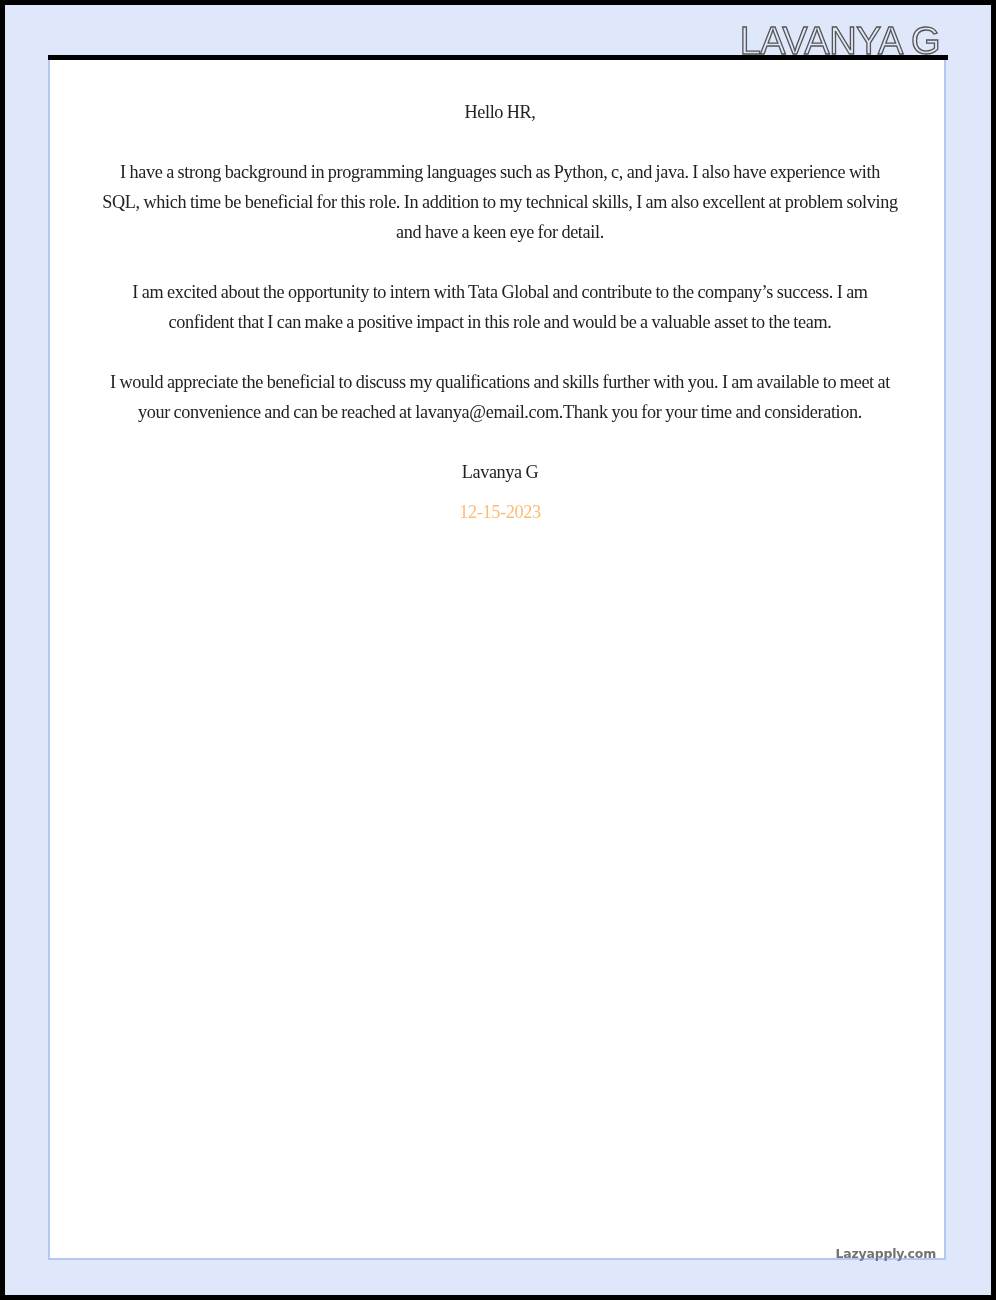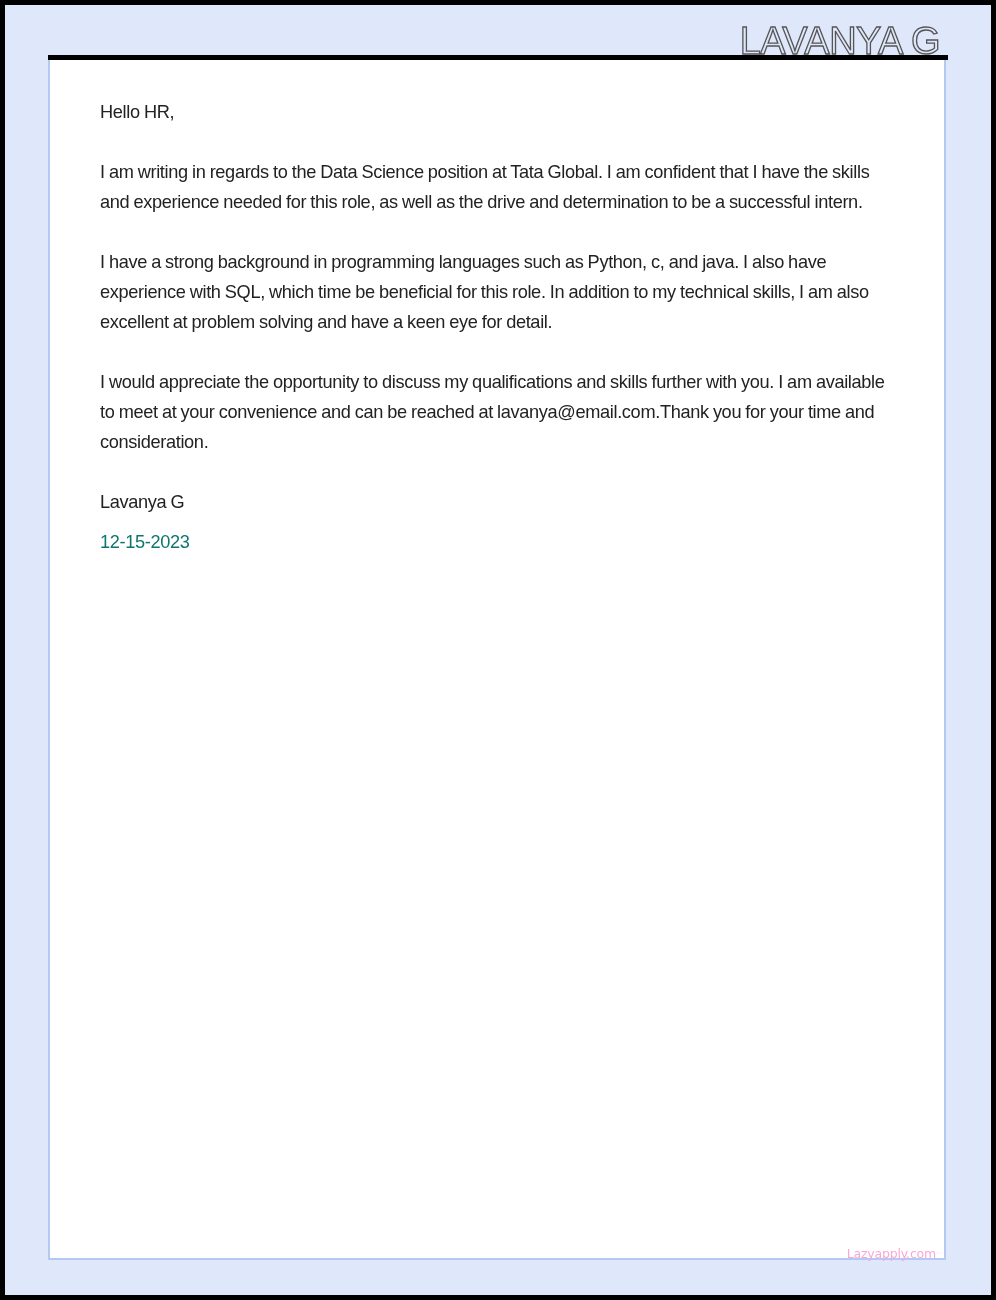--- a/index.html
+++ b/index.html
@@ -34,9 +34,9 @@
     }
     .letter {
       position: absolute; left: 100px; top: 97px; width: 800px;
-      font-family: Liberation Sans, sans-serif;
+      font-family: Liberation Serif, serif;
       font-size: 18.2px; line-height: 30px; color: #222;
-      letter-spacing: -0.35px; word-spacing: -0.5px;
+      letter-spacing: -0.35px; word-spacing: -0.5px; text-align: center;
     }
     .letter p { margin: 0 0 30px 0; }
     .letter .signature { margin: 0 0 10px 0; }

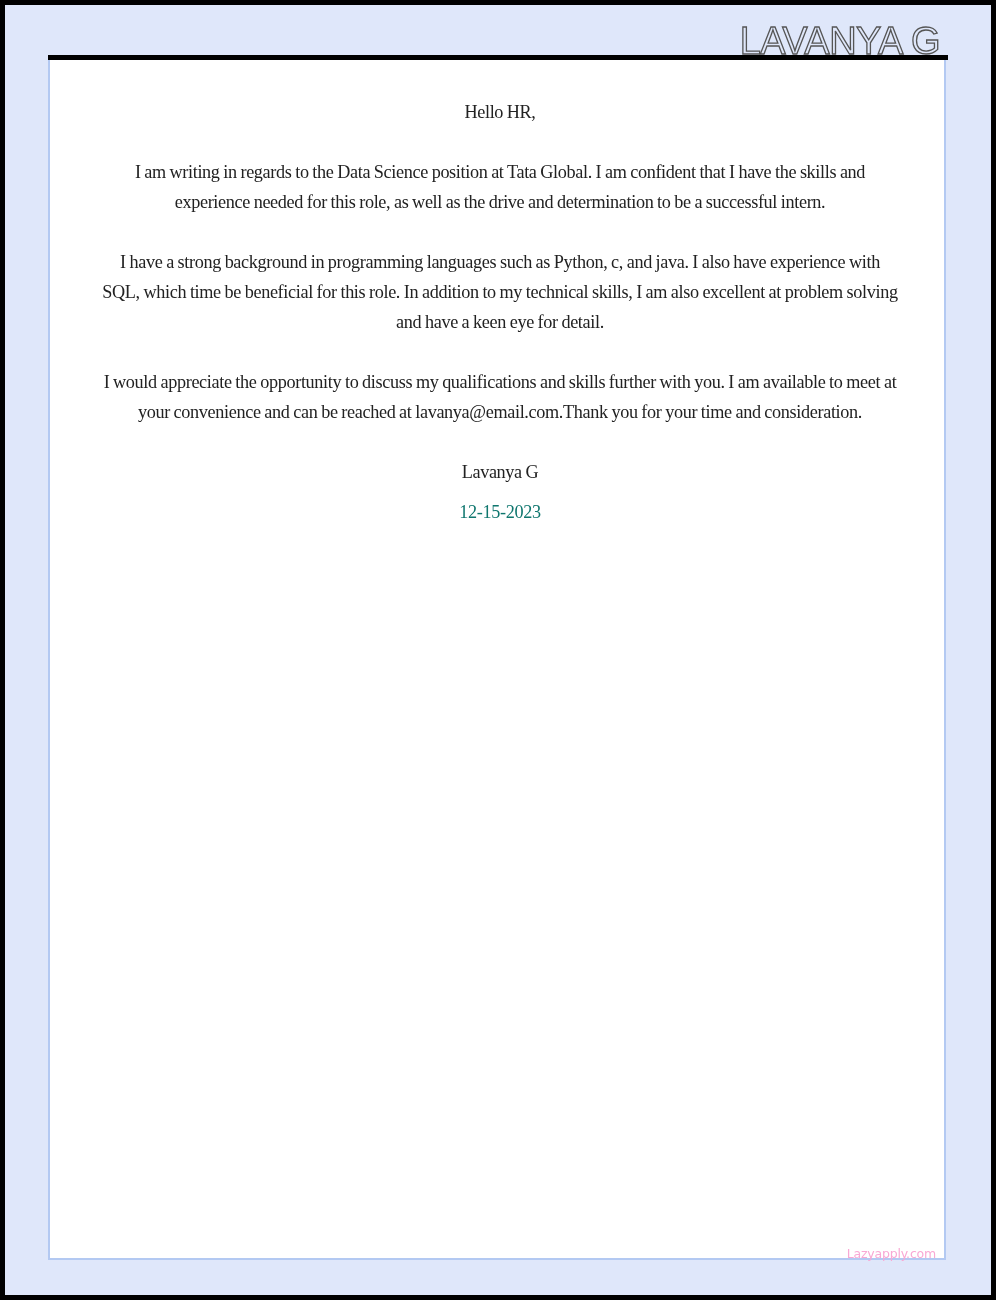--- a/index.html
+++ b/index.html
@@ -59,7 +59,6 @@
 
 <div class="letter">
   <p>Hello HR,</p>
-  <p>I am writing in regards to the Data Science position at Tata Global. I am confident that I have the skills and experience needed for this role, as well as the drive and determination to be a successful intern.</p>
   <p>I have a strong background in programming languages such as Python, c, and java. I also have experience with SQL, which time be beneficial for this role. In addition to my technical skills, I am also excellent at problem solving and have a keen eye for detail.</p>
   <p>I would appreciate the opportunity to discuss my qualifications and skills further with you. I am available to meet at your convenience and can be reached at lavanya@email.com.Thank you for your time and consideration.</p>
   <p class="signature">Lavanya G</p>

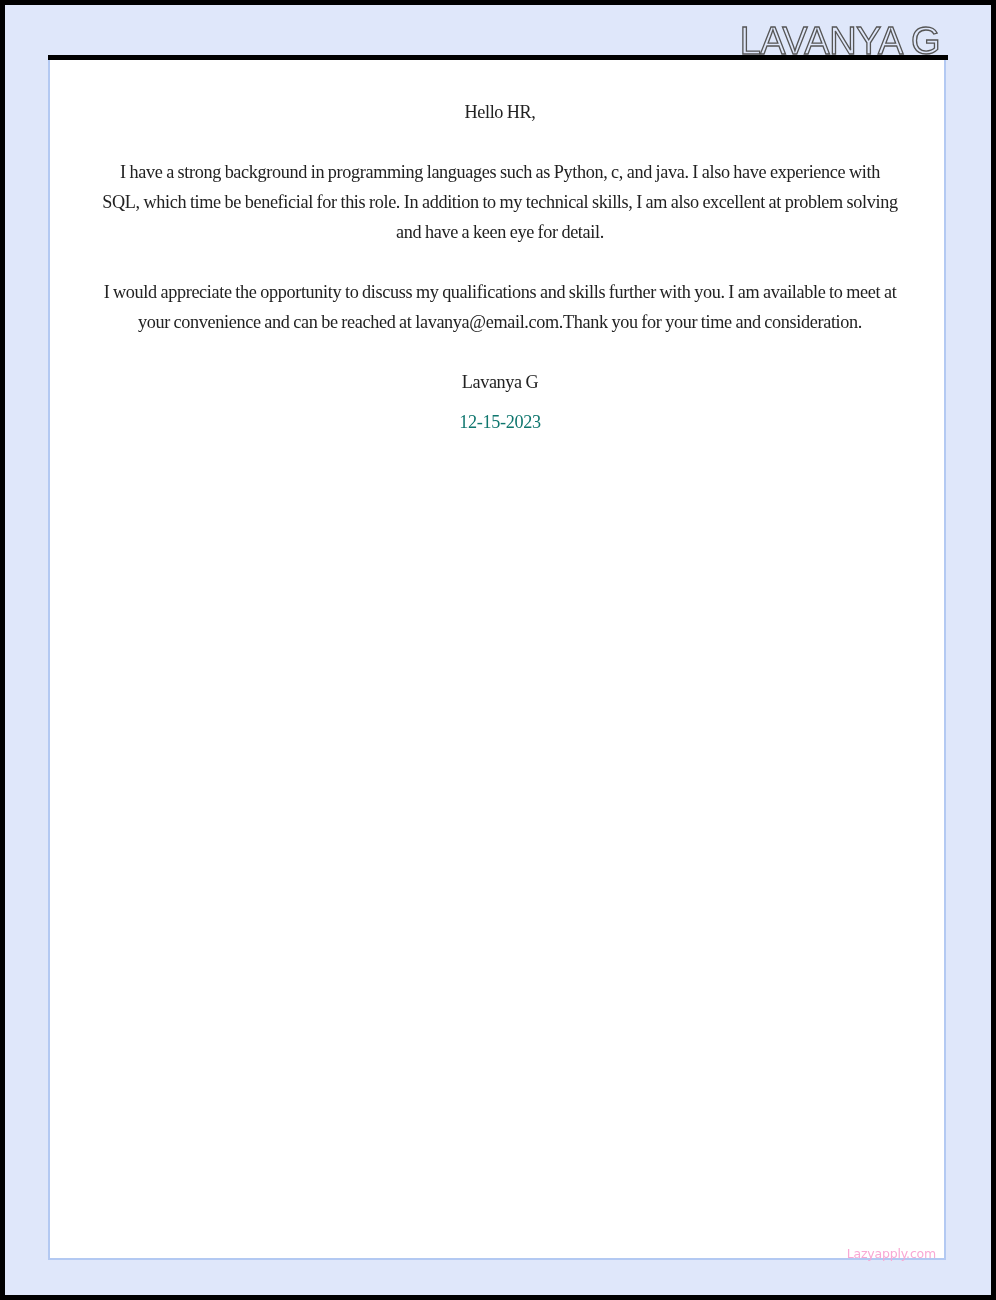--- a/index.html
+++ b/index.html
@@ -60,6 +60,7 @@
 <div class="letter">
   <p>Hello HR,</p>
   <p>I have a strong background in programming languages such as Python, c, and java. I also have experience with SQL, which time be beneficial for this role. In addition to my technical skills, I am also excellent at problem solving and have a keen eye for detail.</p>
+  <p>I am excited about the opportunity to intern with Tata Global and contribute to the company’s success. I am confident that I can make a positive impact in this role and would be a valuable asset to the team.</p>
   <p>I would appreciate the opportunity to discuss my qualifications and skills further with you. I am available to meet at your convenience and can be reached at lavanya@email.com.Thank you for your time and consideration.</p>
   <p class="signature">Lavanya G</p>
   <p class="date">12-15-2023</p>

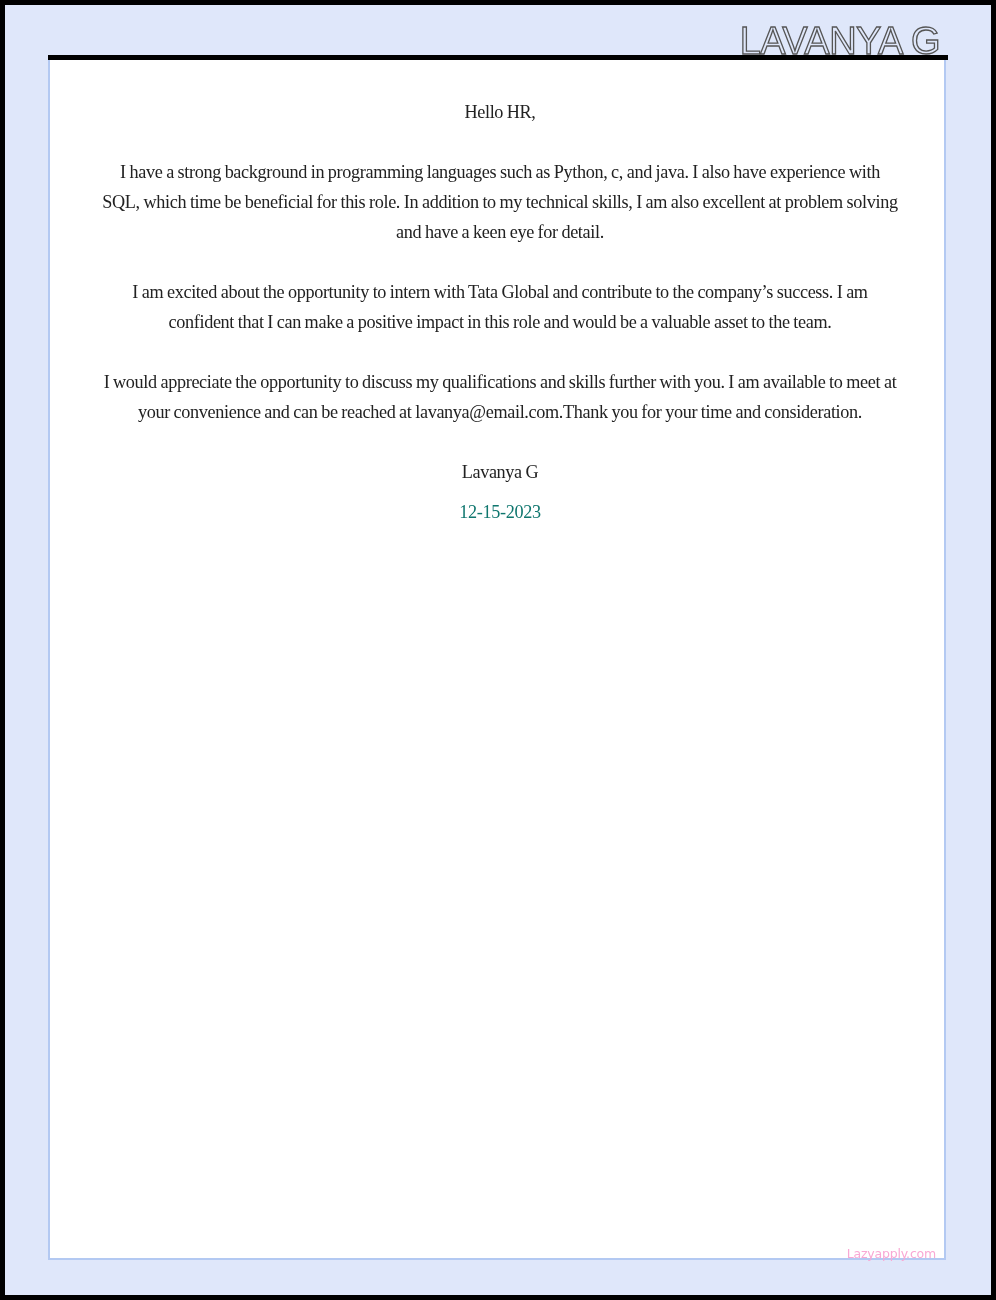--- a/index.html
+++ b/index.html
@@ -61,7 +61,7 @@
   <p>Hello HR,</p>
   <p>I have a strong background in programming languages such as Python, c, and java. I also have experience with SQL, which time be beneficial for this role. In addition to my technical skills, I am also excellent at problem solving and have a keen eye for detail.</p>
   <p>I am excited about the opportunity to intern with Tata Global and contribute to the company’s success. I am confident that I can make a positive impact in this role and would be a valuable asset to the team.</p>
-  <p>I would appreciate the opportunity to discuss my qualifications and skills further with you. I am available to meet at your convenience and can be reached at lavanya@email.com.Thank you for your time and consideration.</p>
+  <p>I would appreciate the beneficial to discuss my qualifications and skills further with you. I am available to meet at your convenience and can be reached at lavanya@email.com.Thank you for your time and consideration.</p>
   <p class="signature">Lavanya G</p>
   <p class="date">12-15-2023</p>
 </div>

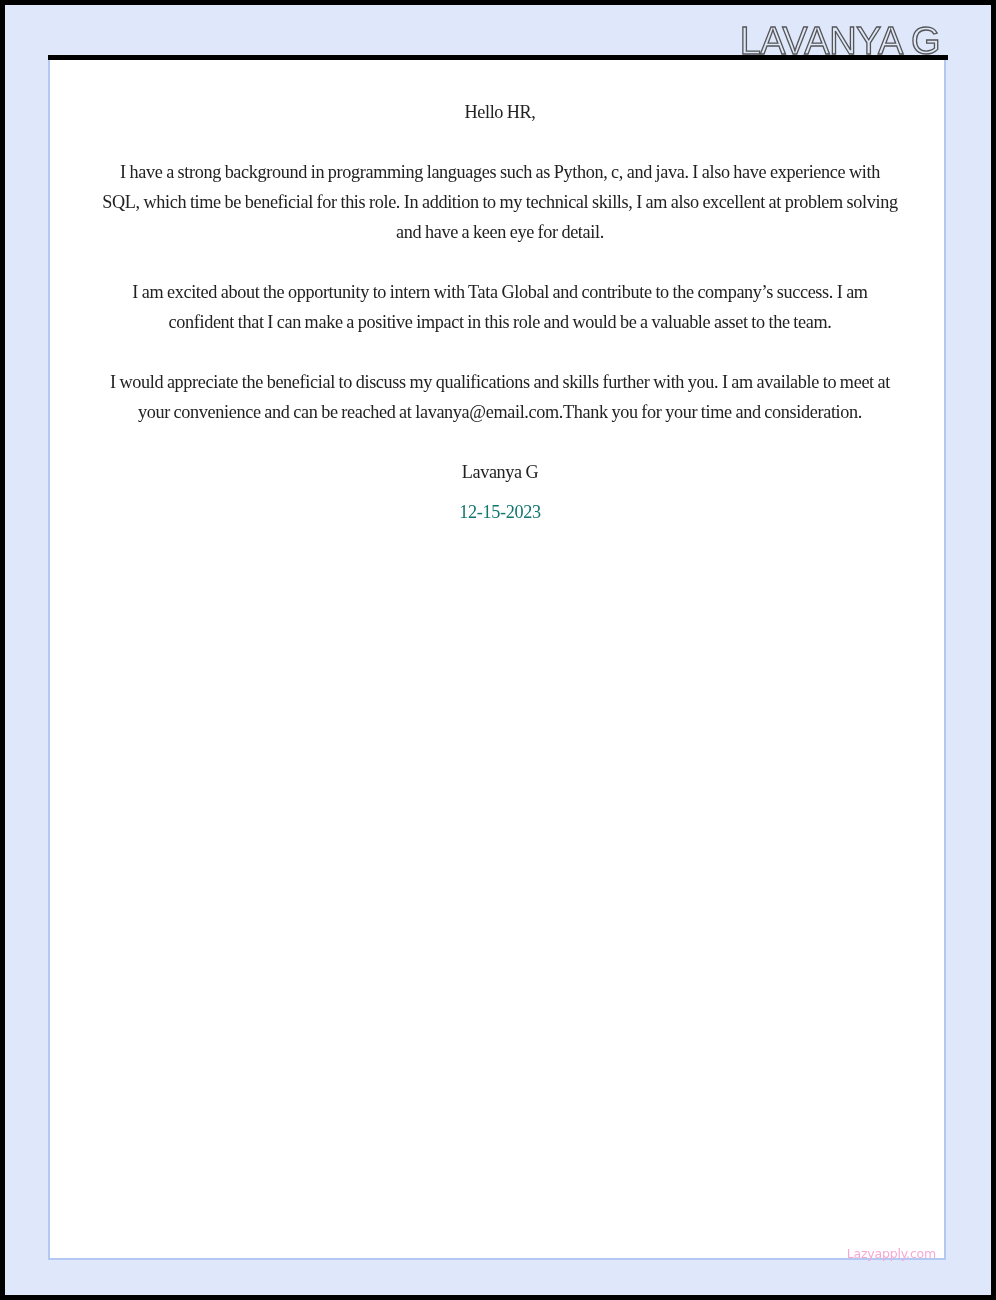--- a/index.html
+++ b/index.html
@@ -40,7 +40,7 @@
     }
     .letter p { margin: 0 0 30px 0; }
     .letter .signature { margin: 0 0 10px 0; }
-    .letter .date { color: #0f766e; margin: 0; }
+    .letter .date { color: #fdba74; margin: 0; }
     .footer-brand {
       position: absolute; right: 60px; top: 1246px;
       font-family: "DejaVu Sans", sans-serif;

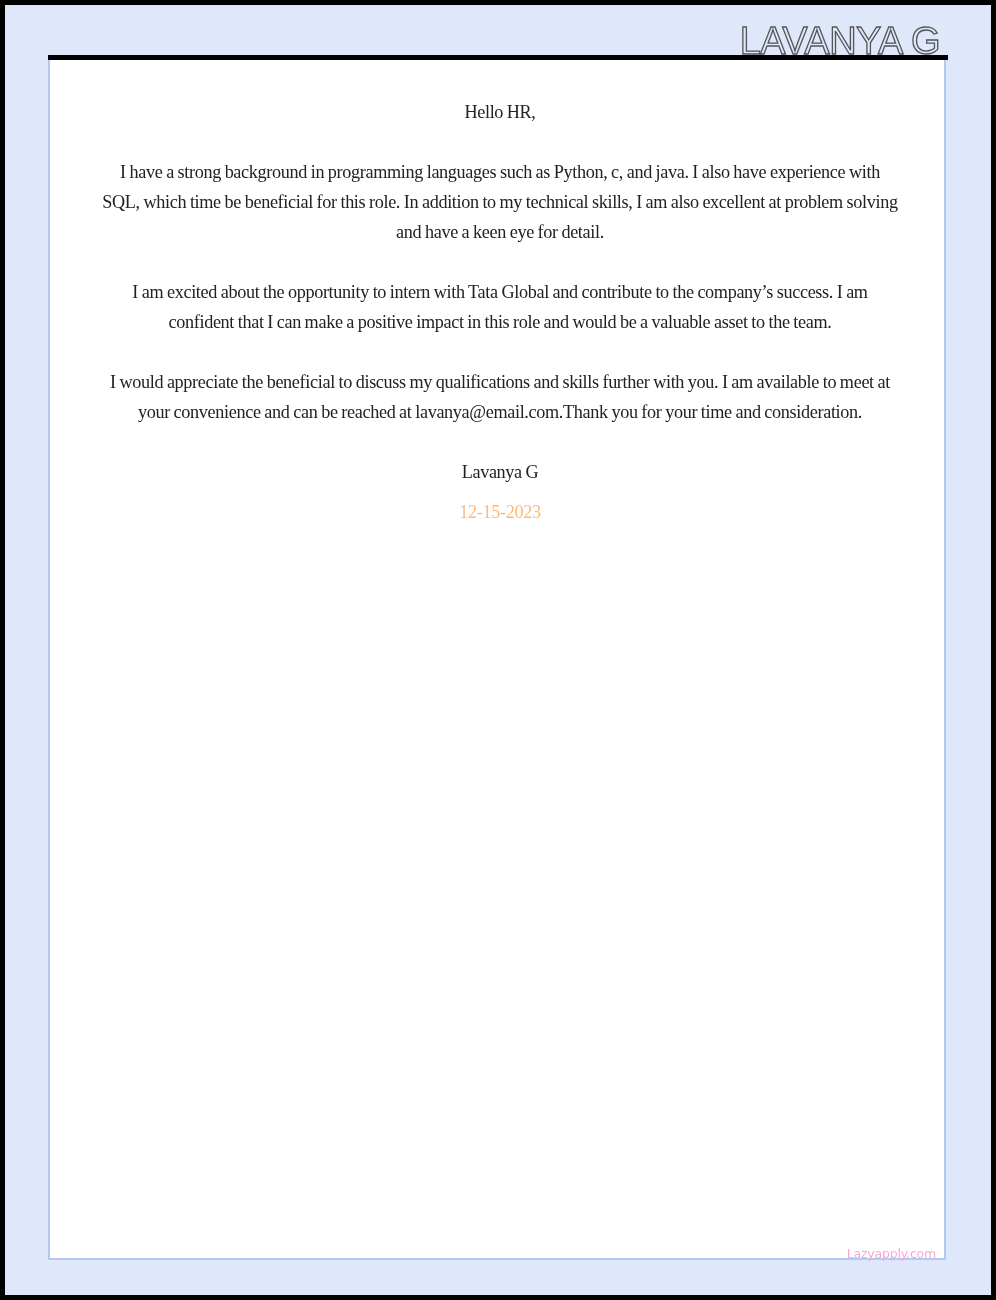--- a/index.html
+++ b/index.html
@@ -44,7 +44,7 @@
     .footer-brand {
       position: absolute; right: 60px; top: 1246px;
       font-family: "DejaVu Sans", sans-serif;
-      font-size: 12.5px; color: #f9a8d4; letter-spacing: -0.2px;
+      font-size: 12.5px; color: #737373; letter-spacing: -0.2px; font-weight: bold;
     }
   </style>
 </head>

